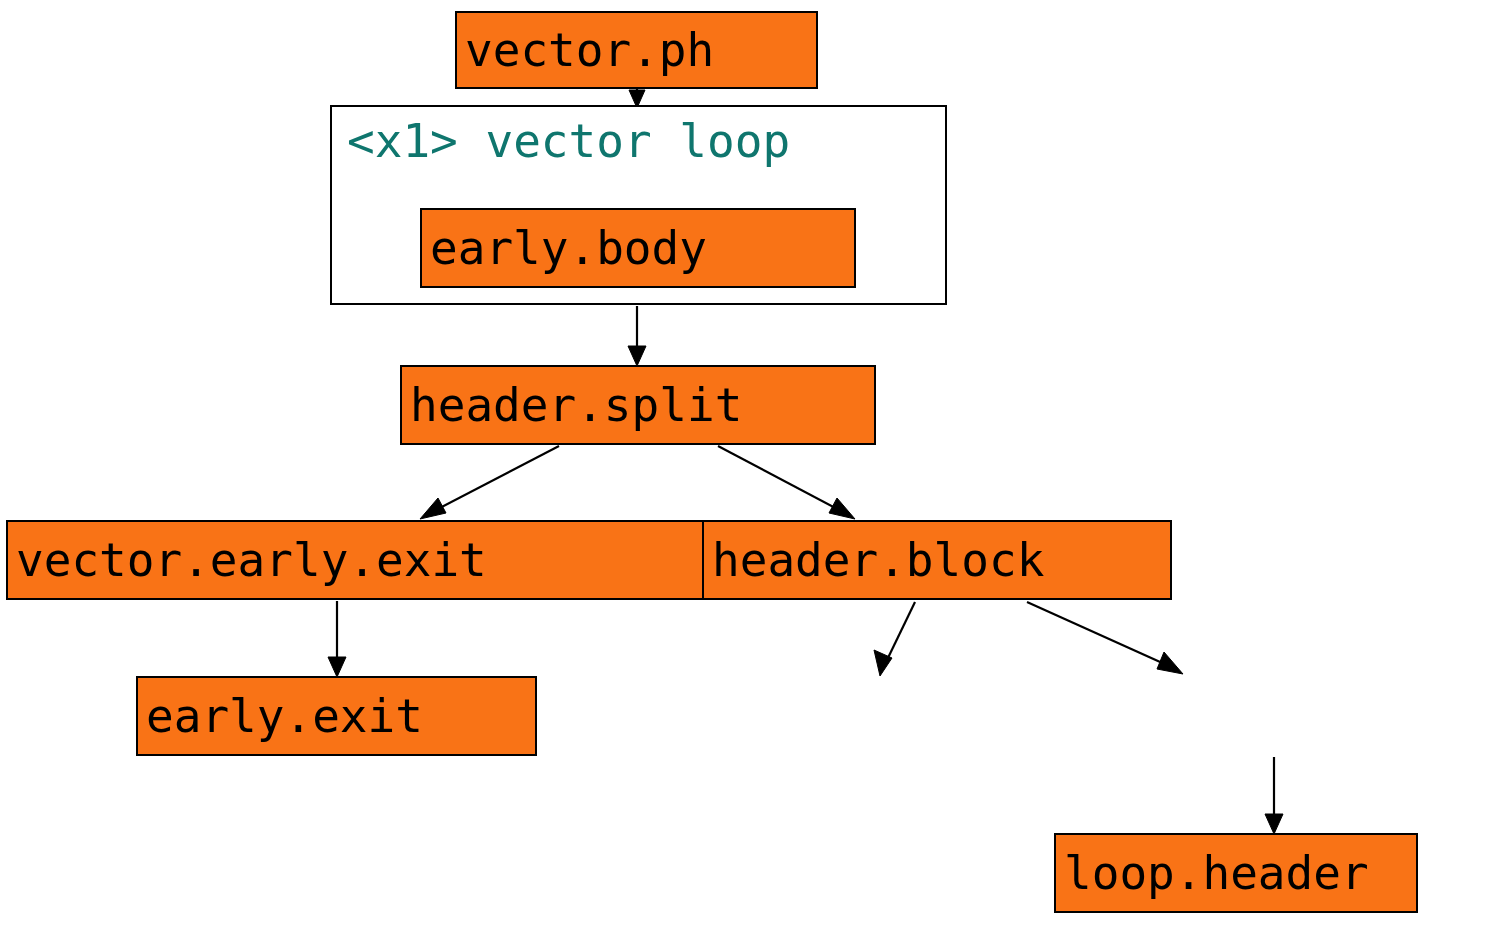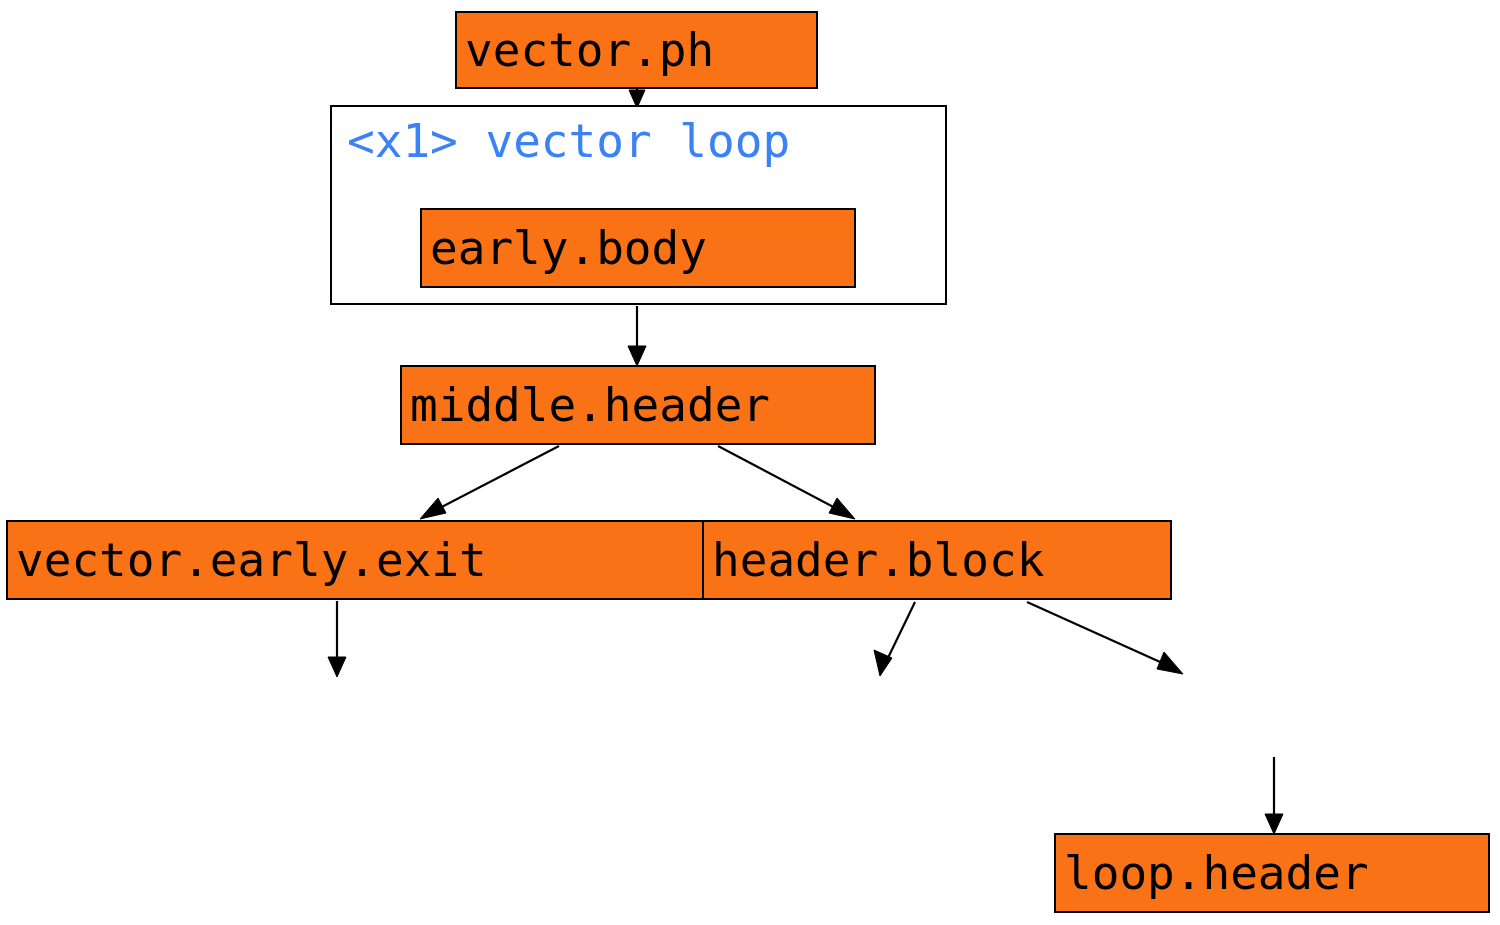--- a/index.html
+++ b/index.html
@@ -39,7 +39,7 @@
   .cluster-label {
     position: absolute;
     white-space: pre;
-    color: #3b82f6;
+    color: #0f766e;
     line-height: 1;
   }
   svg.edges {

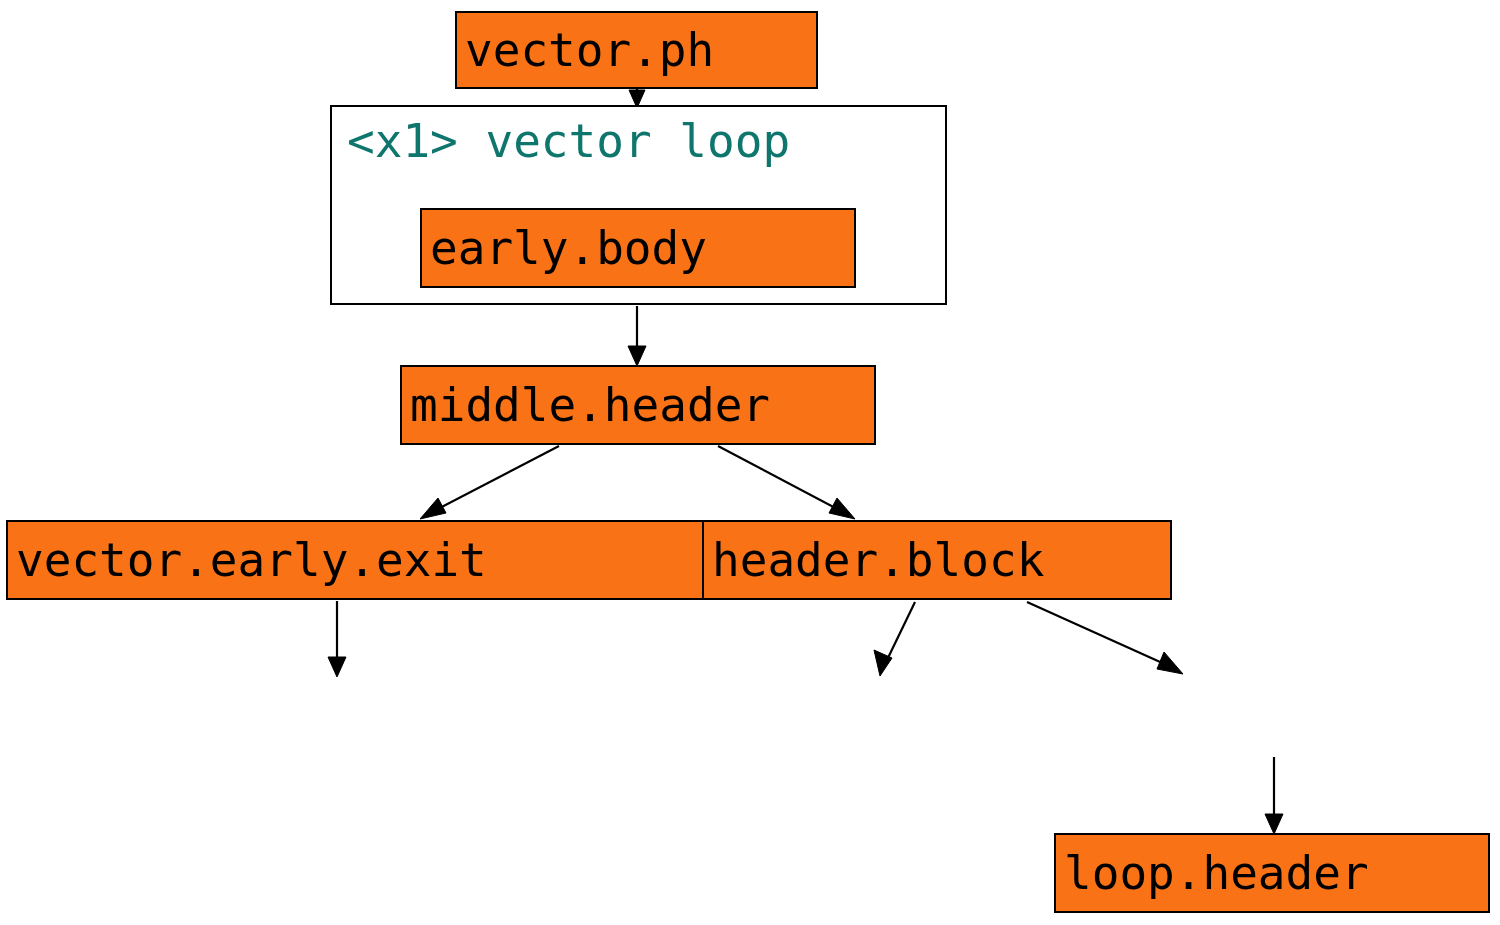--- a/index.html
+++ b/index.html
@@ -122,7 +122,7 @@
   </div>
 
   <div class="node" style="left:400px; top:365px; width:476px; height:80px; font-size:46px;">
-    <span>middle.header</span>
+    <span>header.split</span>
   </div>
 
   <div class="node" style="left:6px; top:520px; width:728px; height:80px; font-size:46px;">

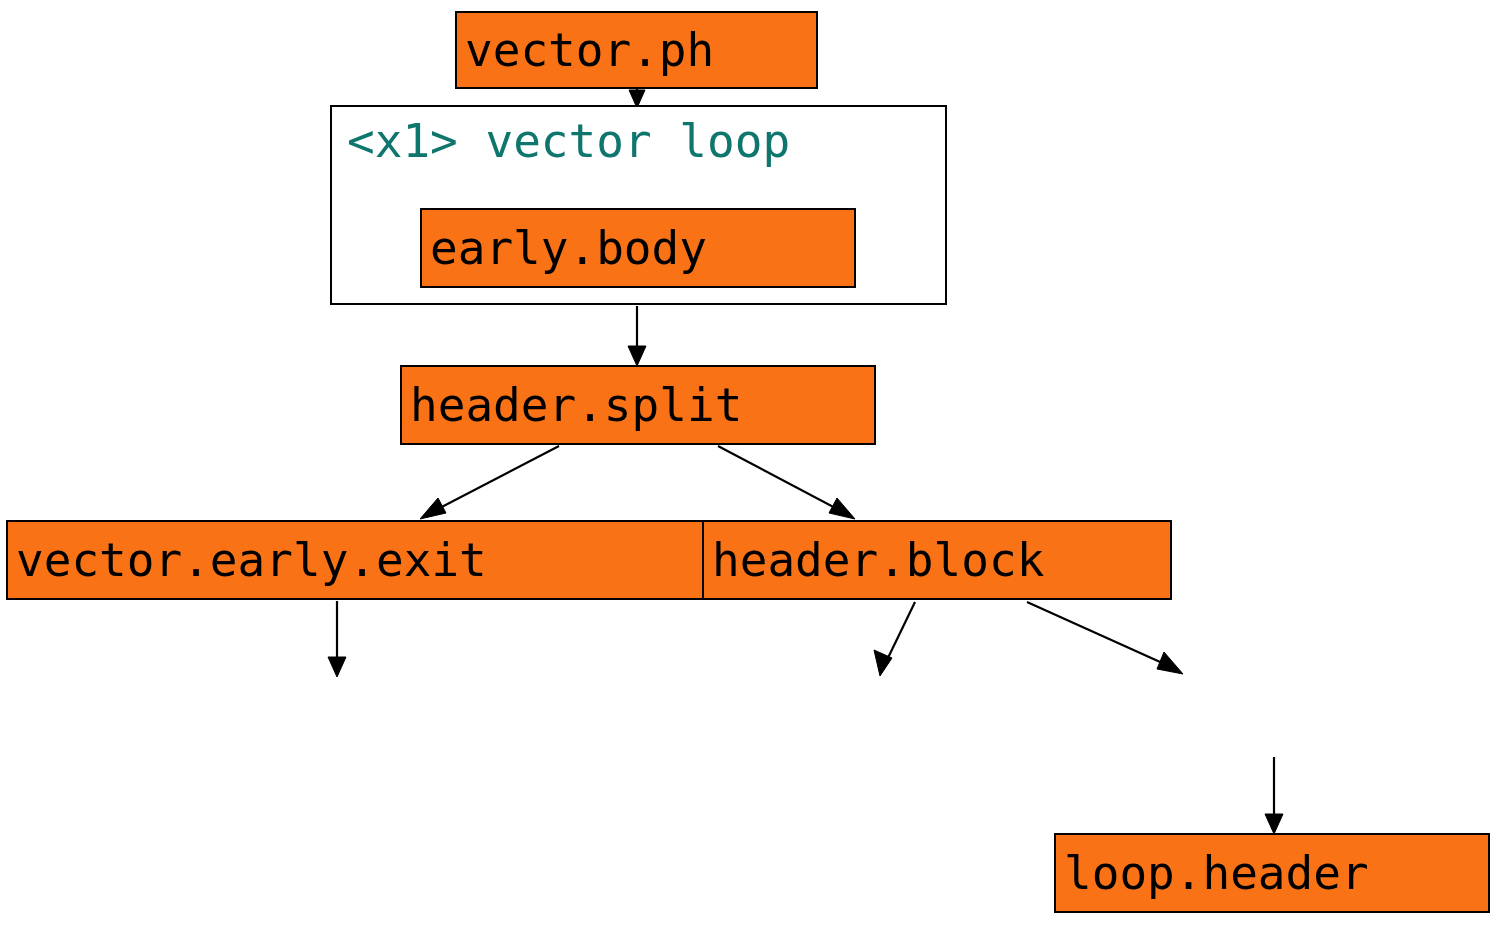--- a/index.html
+++ b/index.html
@@ -133,6 +133,9 @@
     <span>header.block</span>
   </div>
 
+  <div class="node" style="left:136px; top:676px; width:401px; height:80px; font-size:46px;">
+    <span>early.exit</span>
+  </div>
 
 
 

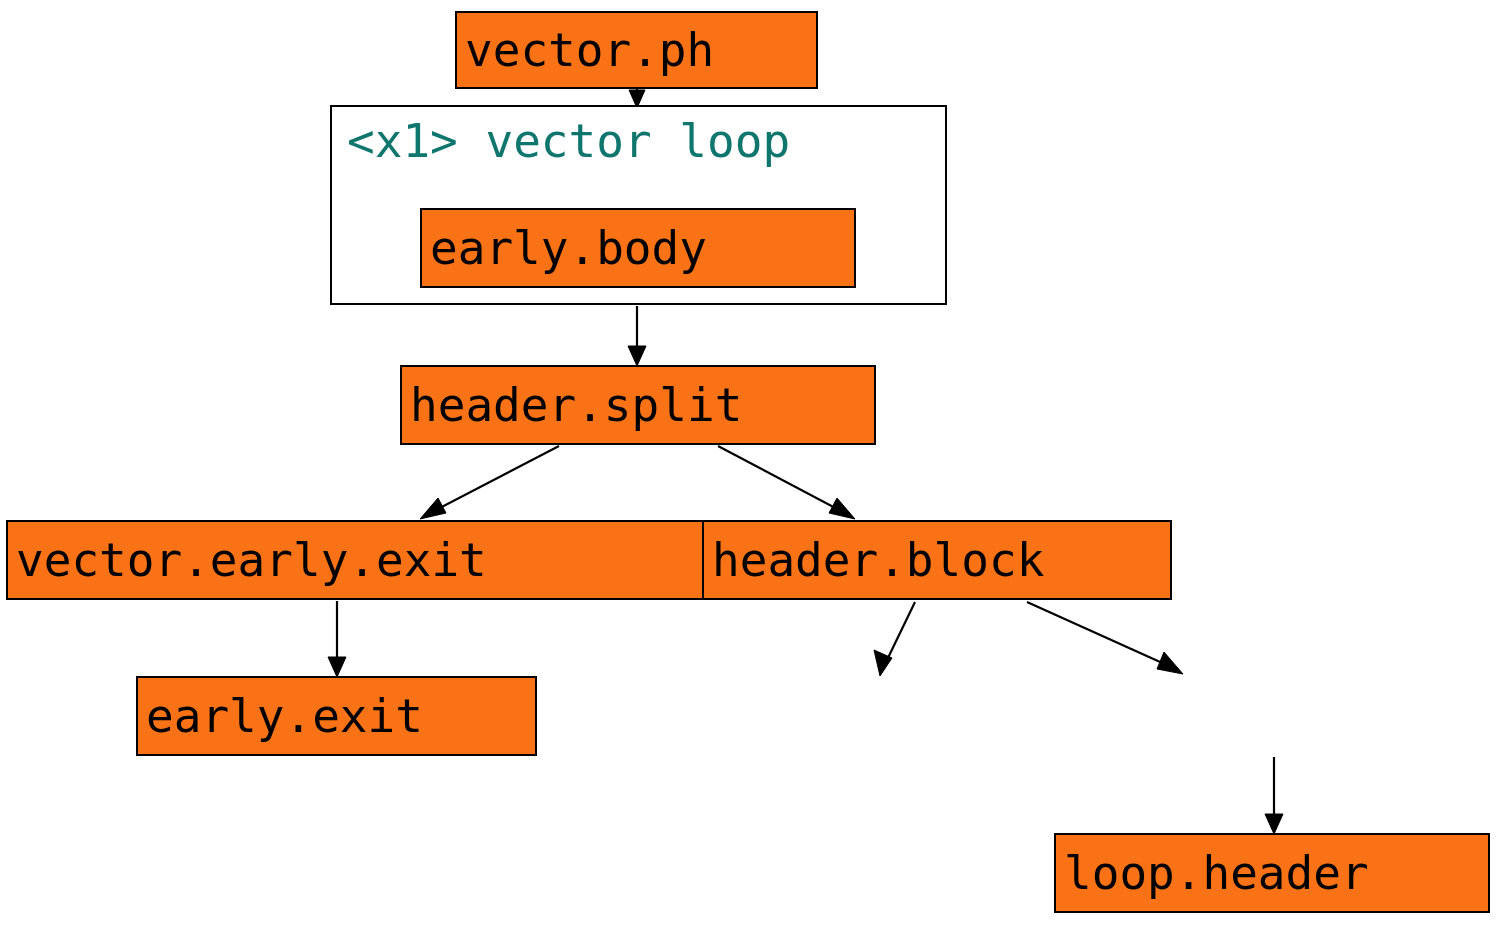--- a/index.html
+++ b/index.html
@@ -139,7 +139,7 @@
 
 
 
-  <div class="node" style="left:1054px; top:833px; width:436px; height:80px; font-size:46px;">
+  <div class="node" style="left:1054px; top:833px; width:364px; height:80px; font-size:46px;">
     <span>loop.header</span>
   </div>
 

